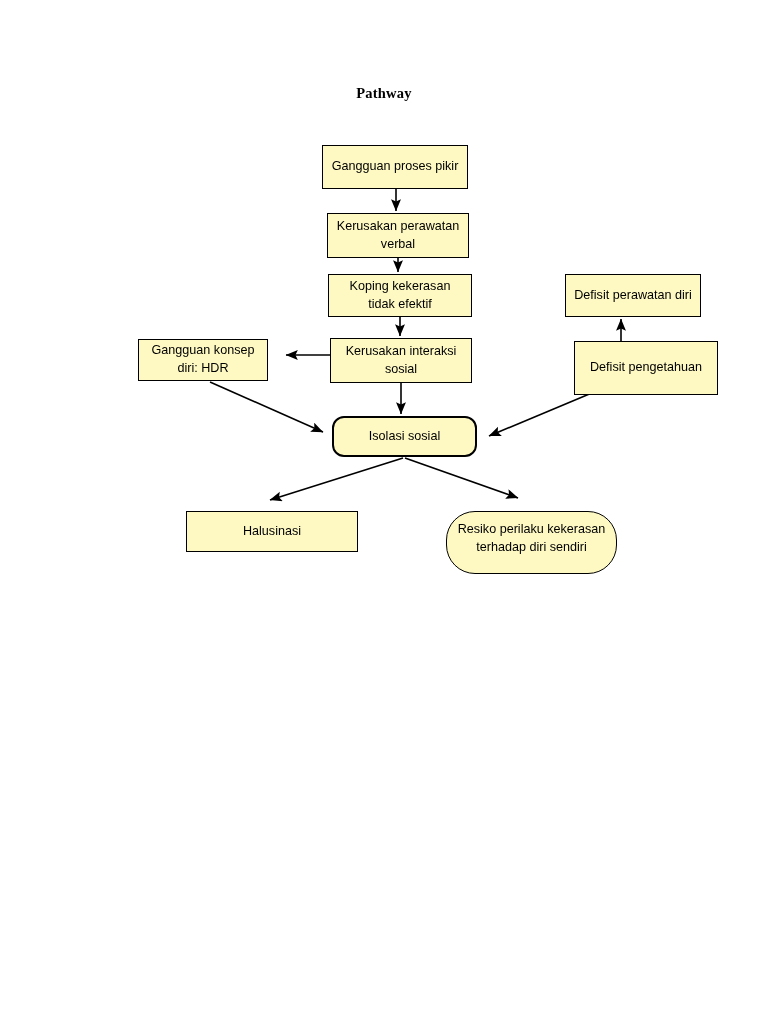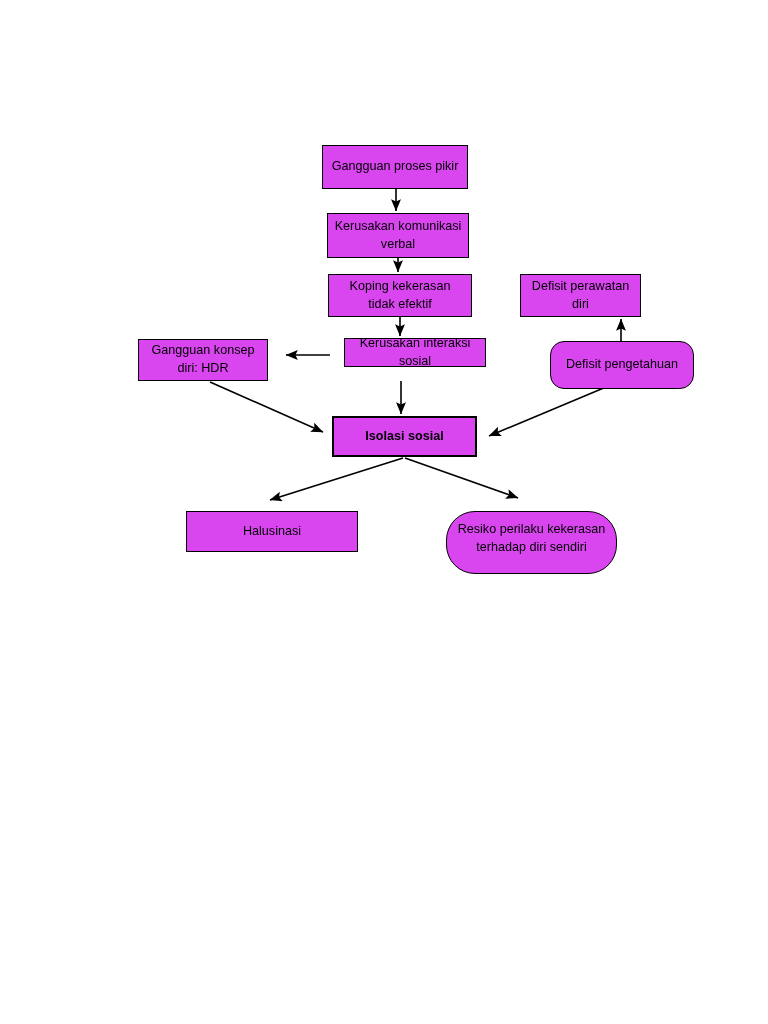--- a/index.html
+++ b/index.html
@@ -74,6 +74,7 @@
 
 <div id="diagram-root">
 
+  <div class="page-title">Pathway</div>
 
   <svg id="arrow-layer" viewBox="0 0 768 1024" width="768" height="1024" xmlns="http://www.w3.org/2000/svg">
     <defs>

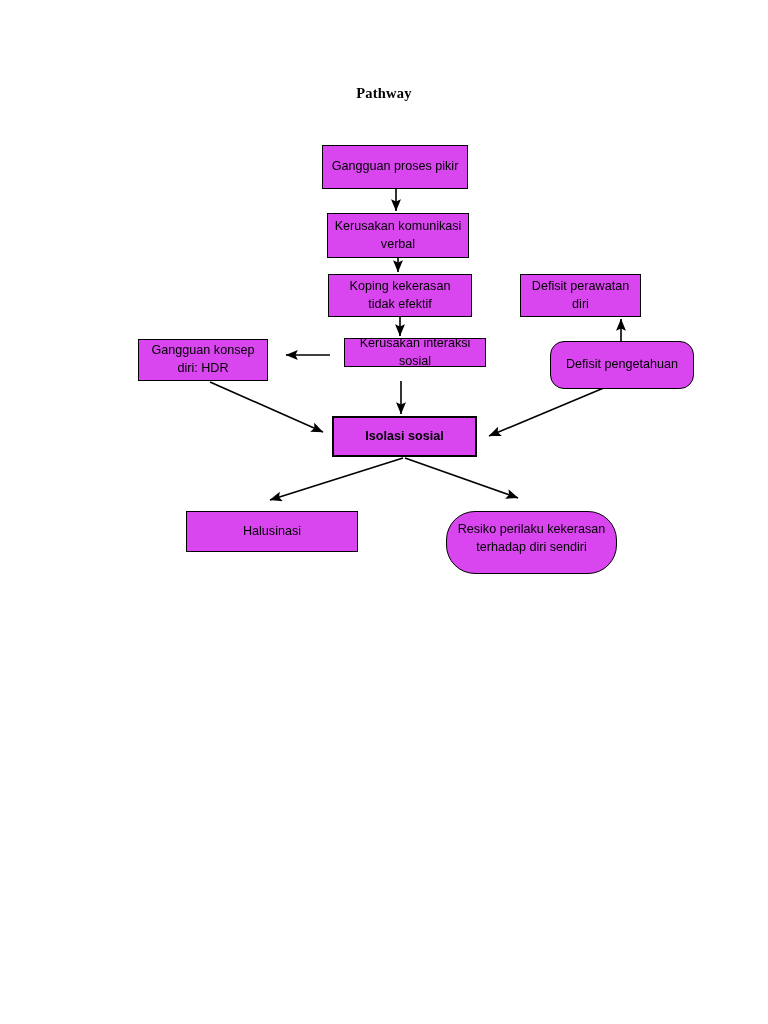--- a/index.html
+++ b/index.html
@@ -46,7 +46,7 @@
     position: absolute;
     box-sizing: border-box;
     border: 1.3px solid #000000;
-    background: #d946ef;
+    background: #fef9c3;
     display: flex;
     align-items: center;
     justify-content: center;

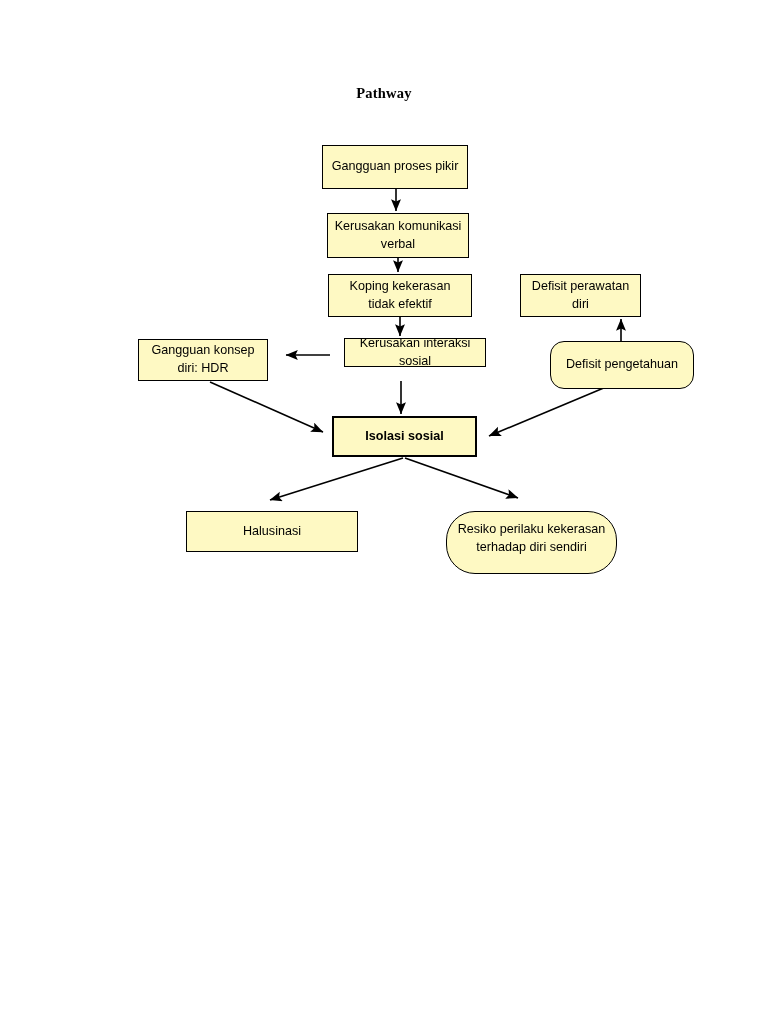--- a/index.html
+++ b/index.html
@@ -101,7 +101,7 @@
         <span class="node-label">Gangguan proses pikir</span>
       </div>
       <div class="node" style="left: 327px; top: 213px; width: 142px; height: 45px;">
-        <span class="node-label">Kerusakan komunikasi verbal</span>
+        <span class="node-label">Kerusakan perawatan verbal</span>
       </div>
       <div class="node" style="left: 328px; top: 274px; width: 144px; height: 43px;">
         <span class="node-label">Koping kekerasan tidak efektif</span>

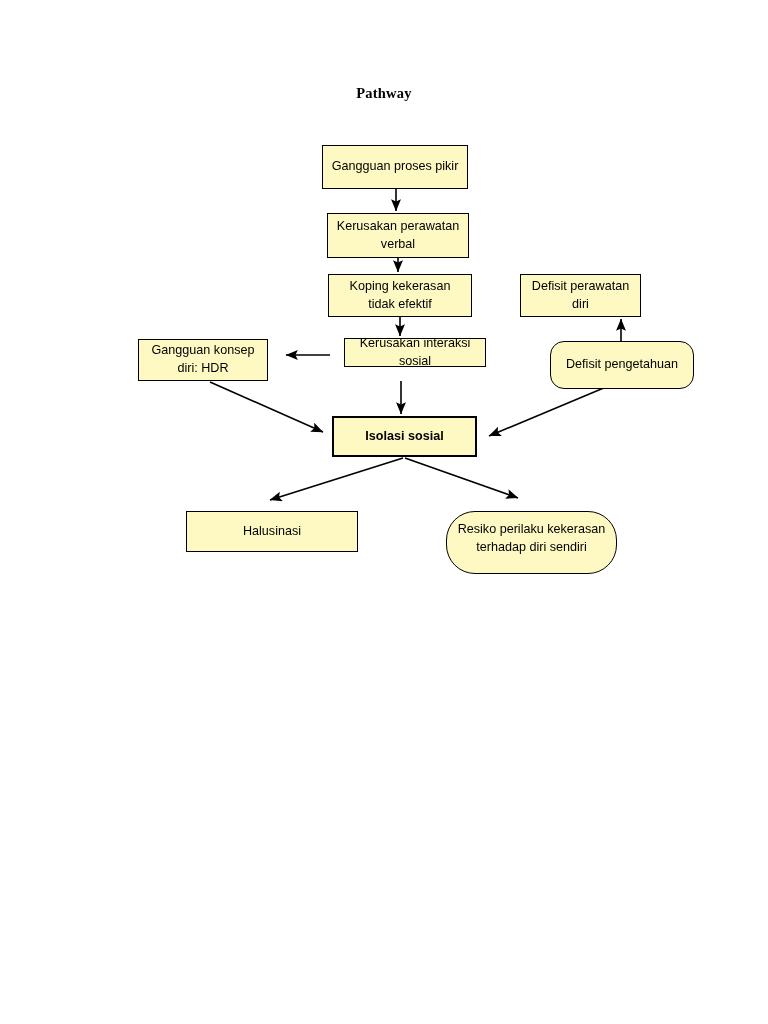--- a/index.html
+++ b/index.html
@@ -112,7 +112,7 @@
       <div class="node" style="left: 138px; top: 339px; width: 130px; height: 42px;">
         <span class="node-label">Gangguan konsep diri: HDR</span>
       </div>
-      <div class="node" style="left: 520px; top: 274px; width: 121px; height: 43px;">
+      <div class="node" style="left: 565px; top: 274px; width: 136px; height: 43px;">
         <span class="node-label">Defisit perawatan diri</span>
       </div>
       <div class="node" style="left: 550px; top: 341px; width: 144px; height: 48px; border-radius: 14px;">

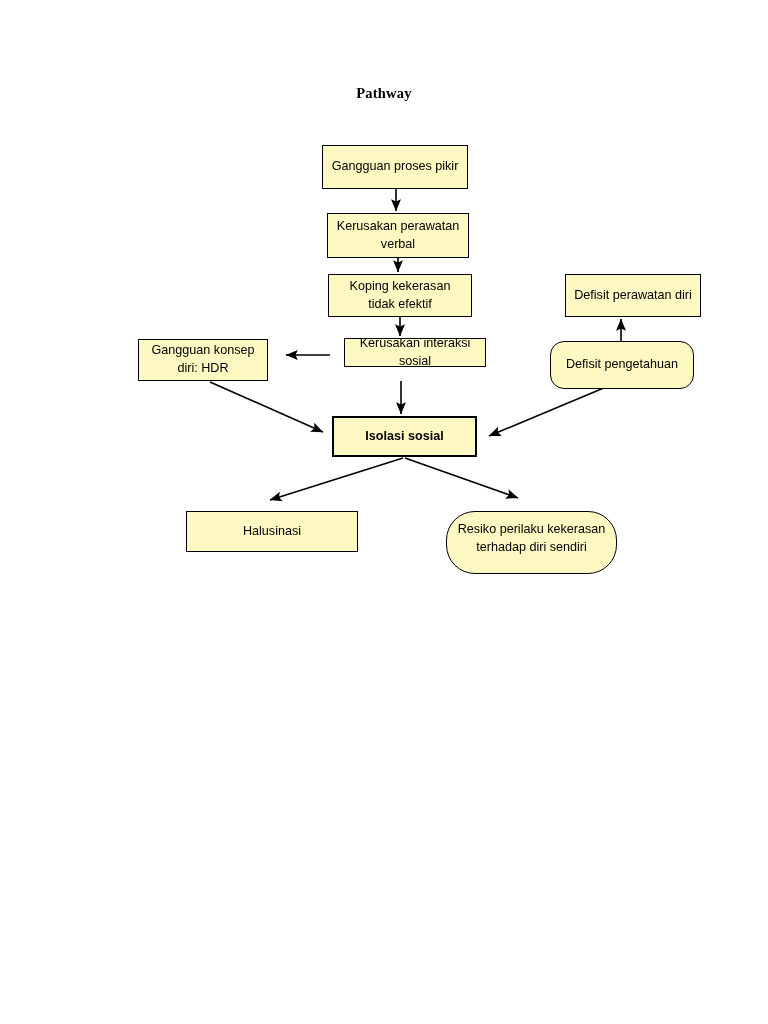--- a/index.html
+++ b/index.html
@@ -106,7 +106,7 @@
       <div class="node" style="left: 328px; top: 274px; width: 144px; height: 43px;">
         <span class="node-label">Koping kekerasan tidak efektif</span>
       </div>
-      <div class="node" style="left: 344px; top: 338px; width: 142px; height: 29px;">
+      <div class="node" style="left: 330px; top: 338px; width: 142px; height: 45px;">
         <span class="node-label">Kerusakan interaksi sosial</span>
       </div>
       <div class="node" style="left: 138px; top: 339px; width: 130px; height: 42px;">

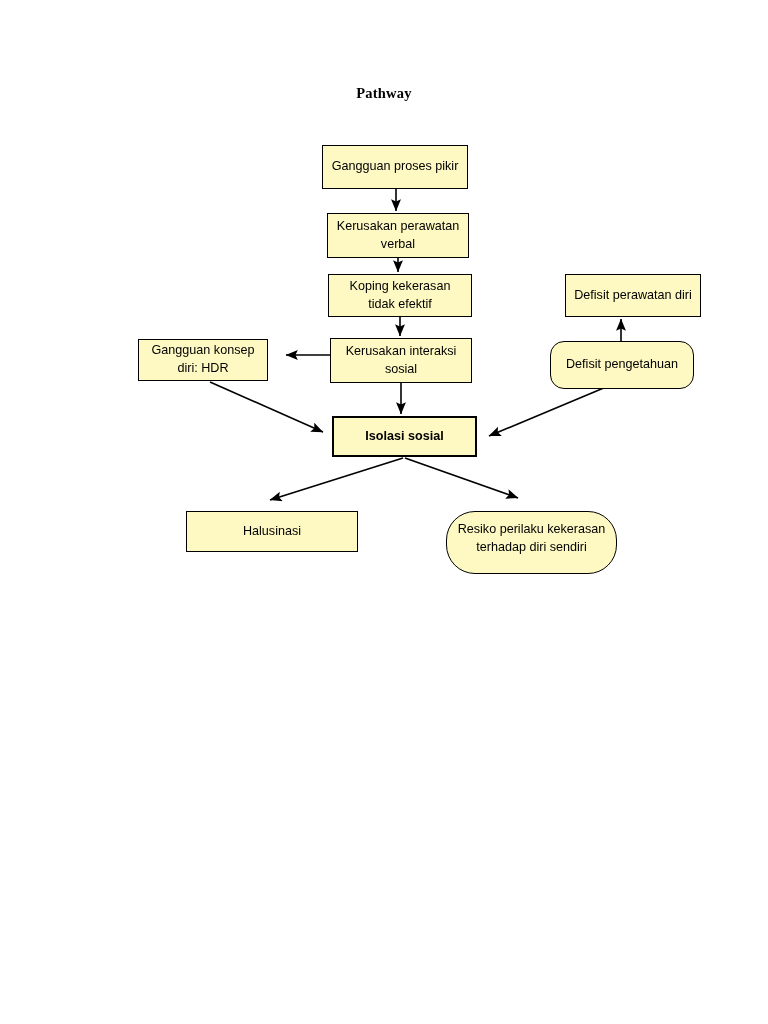--- a/index.html
+++ b/index.html
@@ -115,7 +115,7 @@
       <div class="node" style="left: 565px; top: 274px; width: 136px; height: 43px;">
         <span class="node-label">Defisit perawatan diri</span>
       </div>
-      <div class="node" style="left: 550px; top: 341px; width: 144px; height: 48px; border-radius: 14px;">
+      <div class="node" style="left: 574px; top: 341px; width: 144px; height: 54px;">
         <span class="node-label">Defisit pengetahuan</span>
       </div>
       <div class="node emphasis" style="left: 332px; top: 416px; width: 145px; height: 41px;">

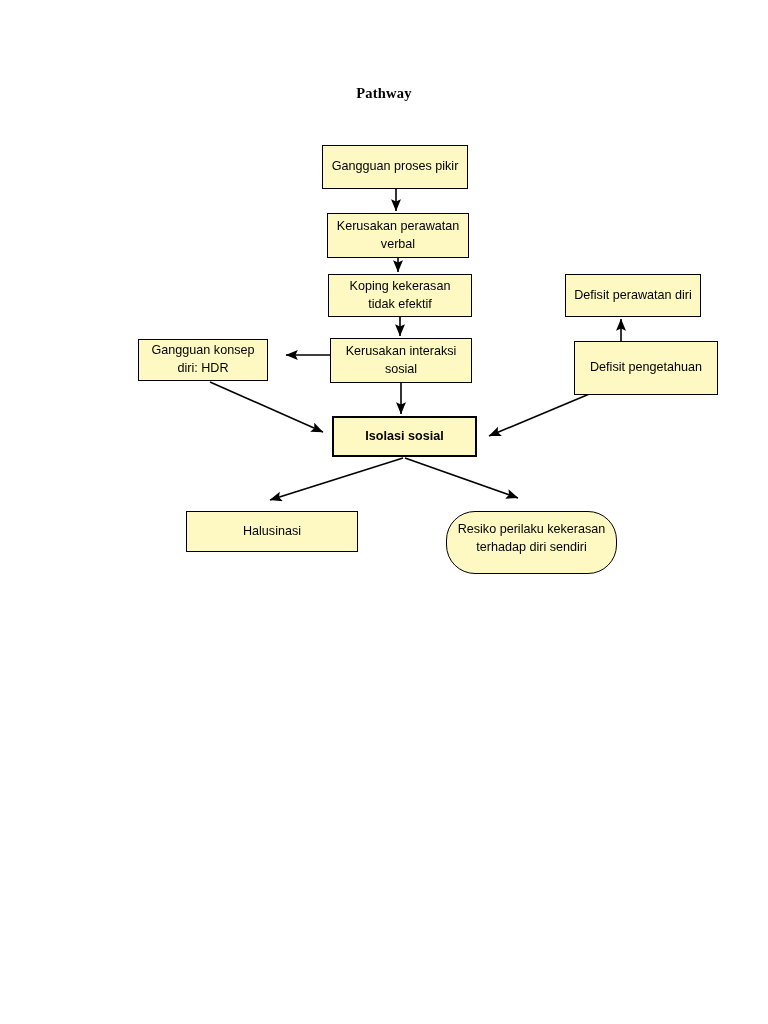--- a/index.html
+++ b/index.html
@@ -58,7 +58,8 @@
   }
   .node.emphasis {
     border-width: 2.2px;
-    font-weight: bold;
+    font-weight: normal;
+    border-radius: 12px;
   }
   .node.top-align {
     align-items: flex-start;

